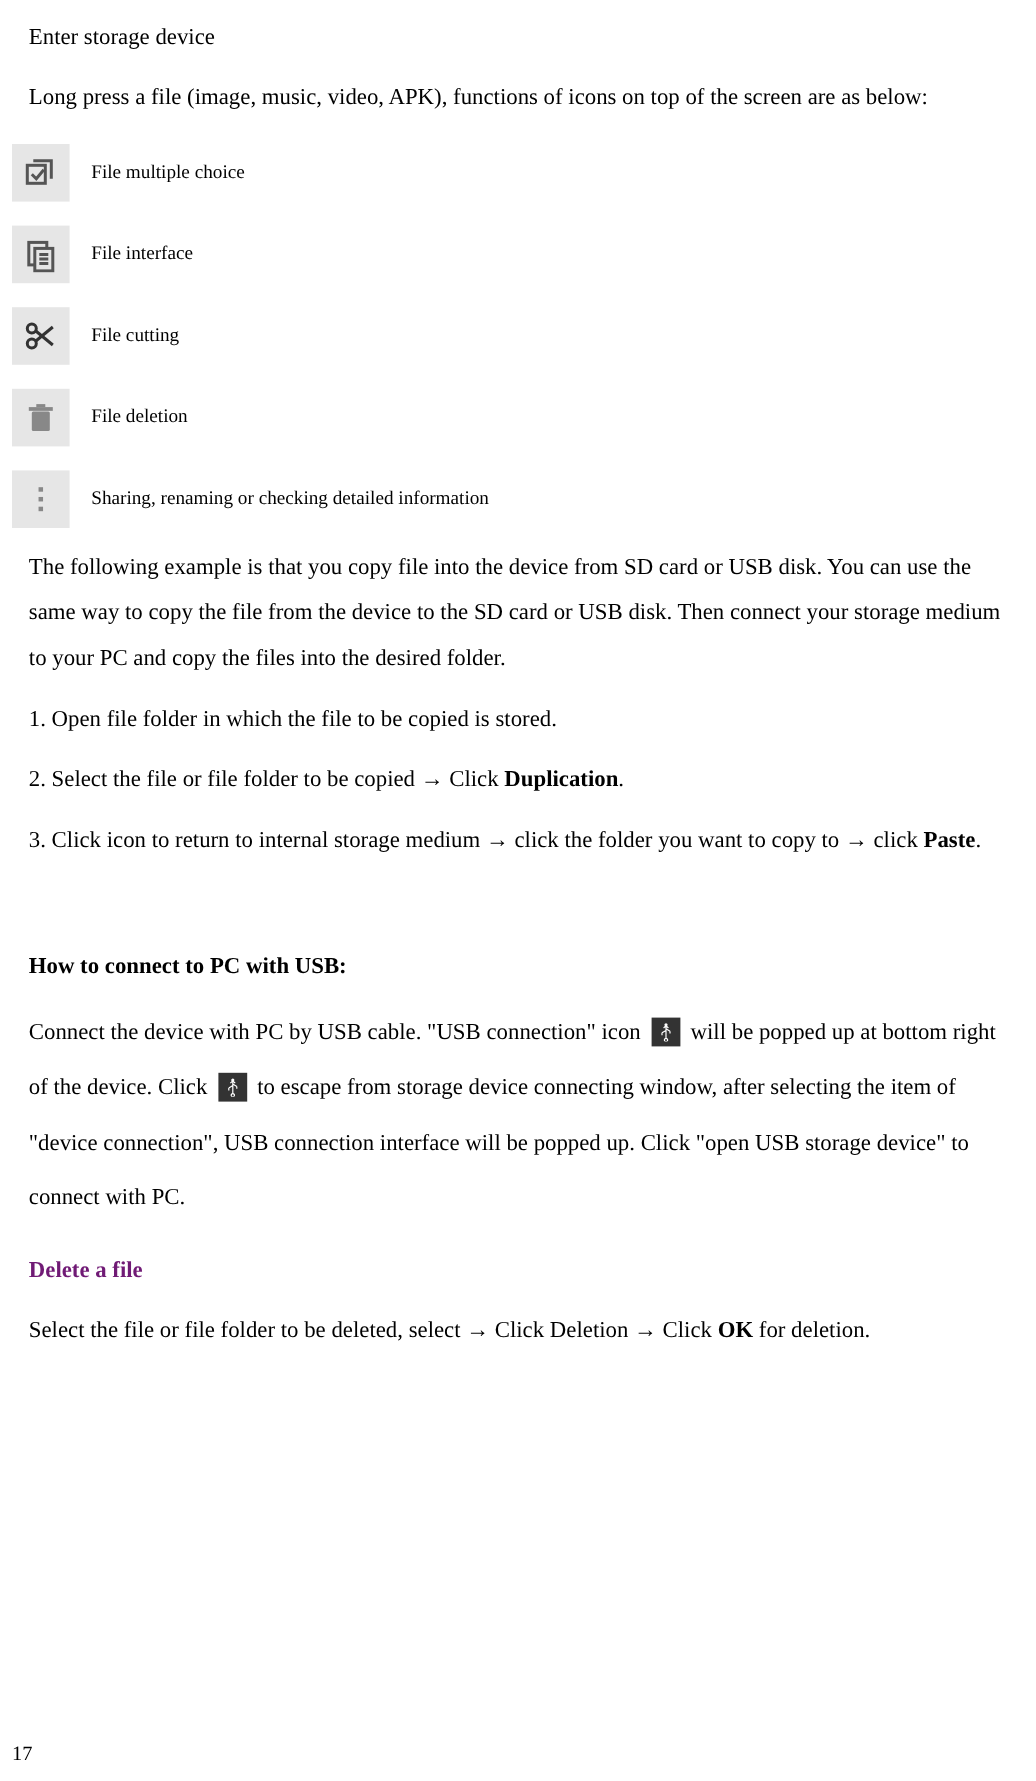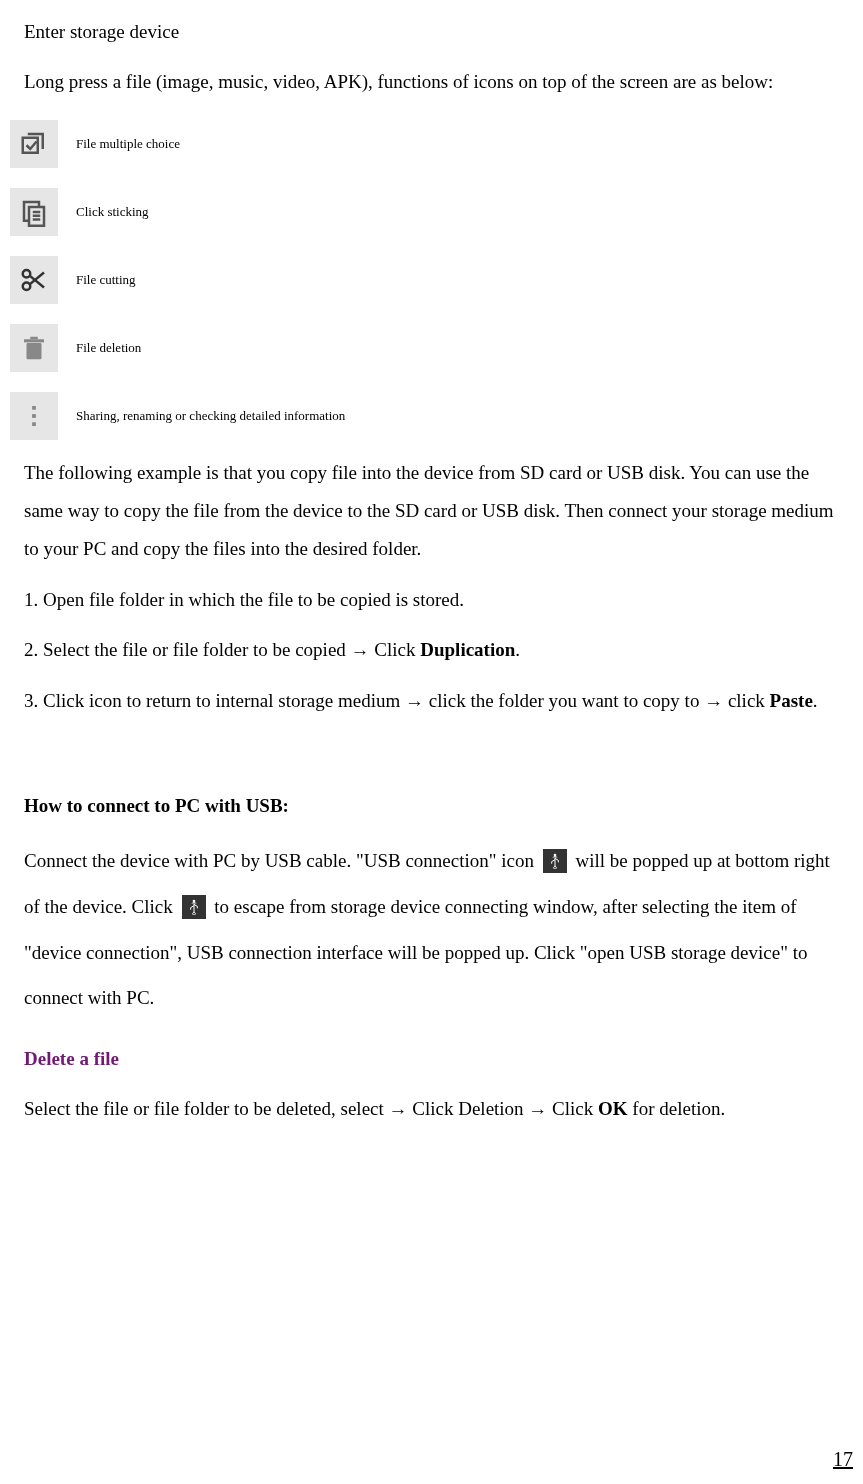--- a/index.html
+++ b/index.html
@@ -27,7 +27,7 @@
     align-items: center;
     margin: 20px 0;
   }
-  .icon-label { font-size: 13px; text-align: center; }
+  .icon-label { font-size: 16px; text-align: center; }
   .small-icon {
     display: inline-flex;
     width: 24px;

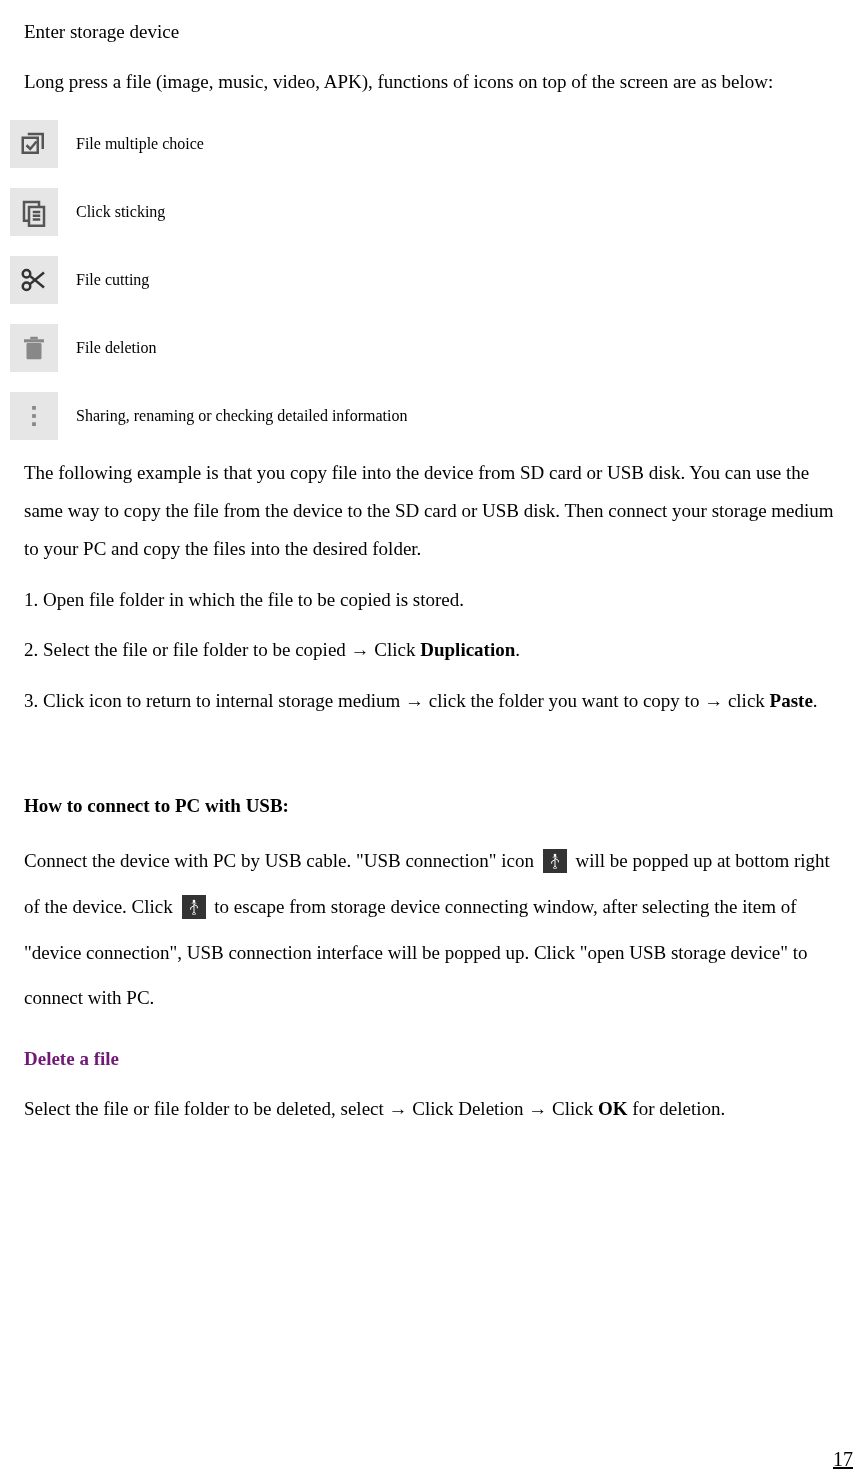--- a/index.html
+++ b/index.html
@@ -87,7 +87,7 @@
       <line x1="11" y1="18" x2="17" y2="18"></line>
     </svg>
   </span>
-  <span class="icon-label">Click sticking</span>
+  <span class="icon-label">File interface</span>
 </div>
 
 <div class="icon-row">

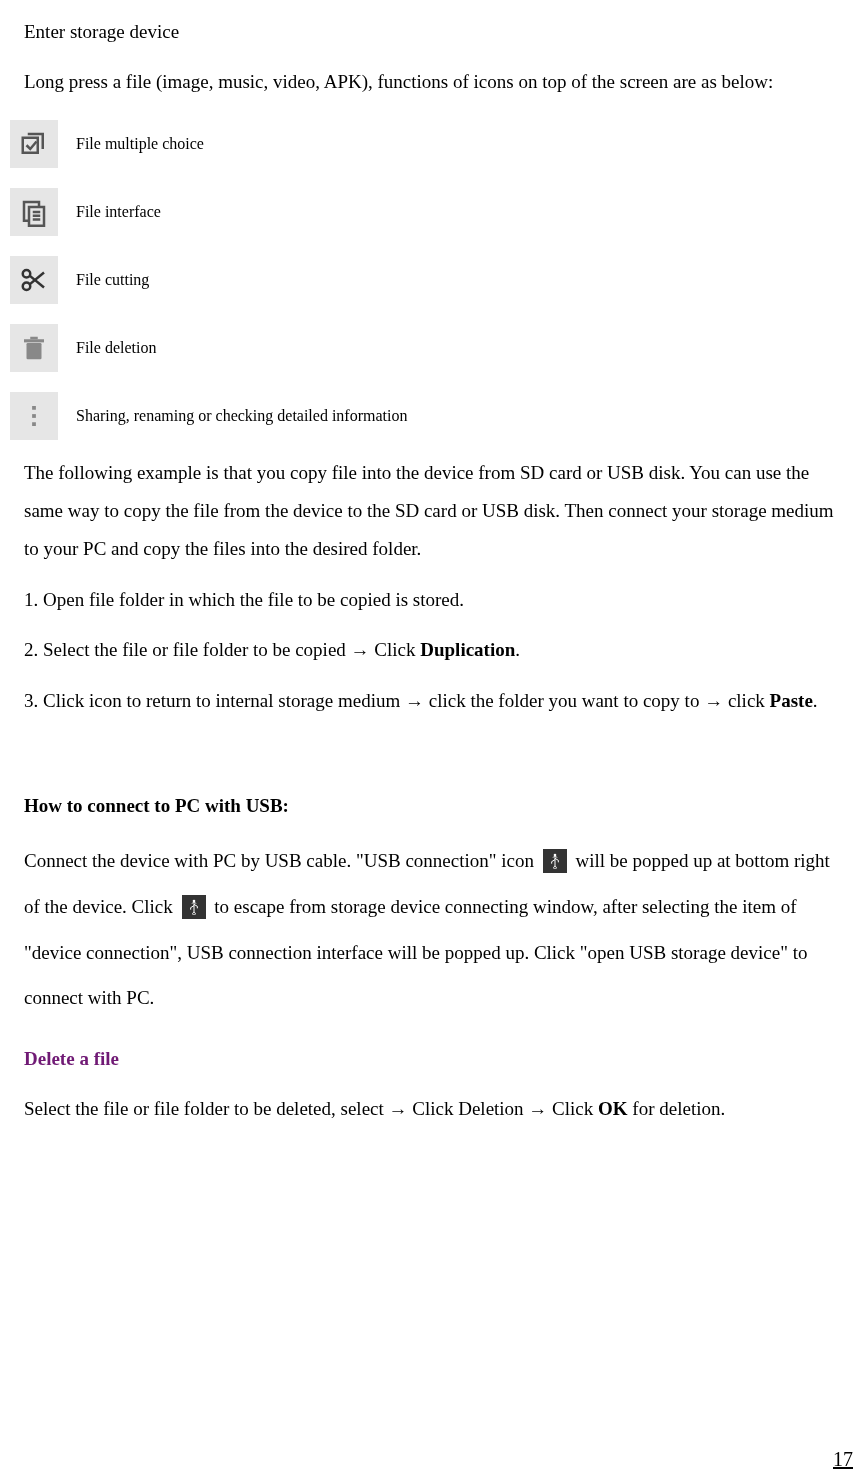--- a/index.html
+++ b/index.html
@@ -47,9 +47,8 @@
     position: absolute;
     bottom: 20px;
     width: 843px;
-    text-align: right;
-    font-size: 20px;
-    text-decoration: underline;
+    text-align: left;
+    font-size: 17px;
   }
   .page-wrap { position: relative; min-height: 1484px; }
   p { margin: 0; }

